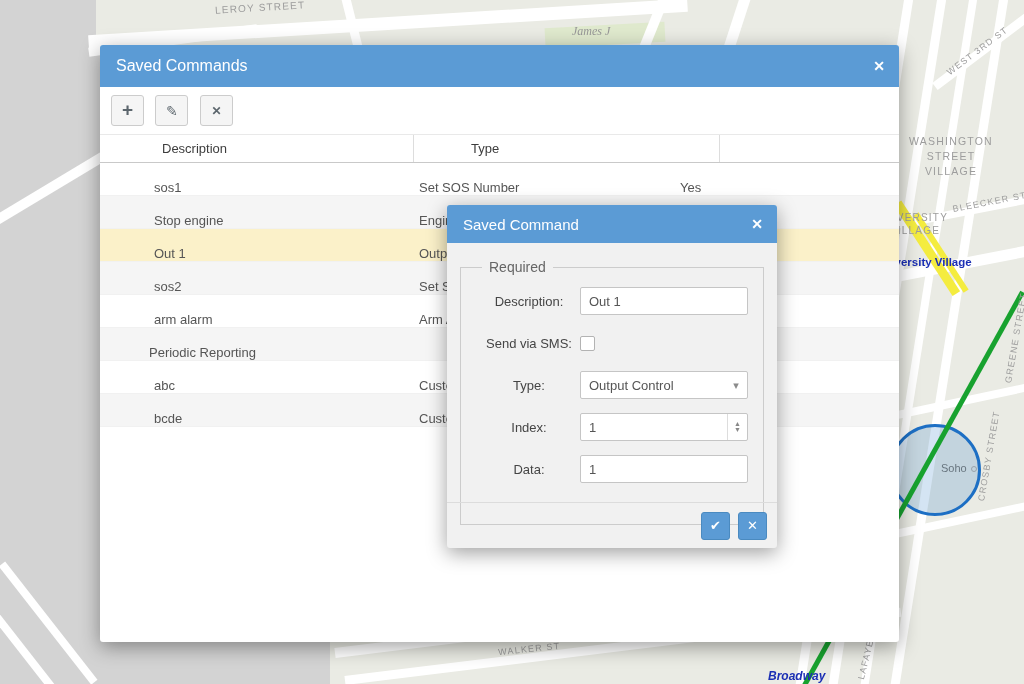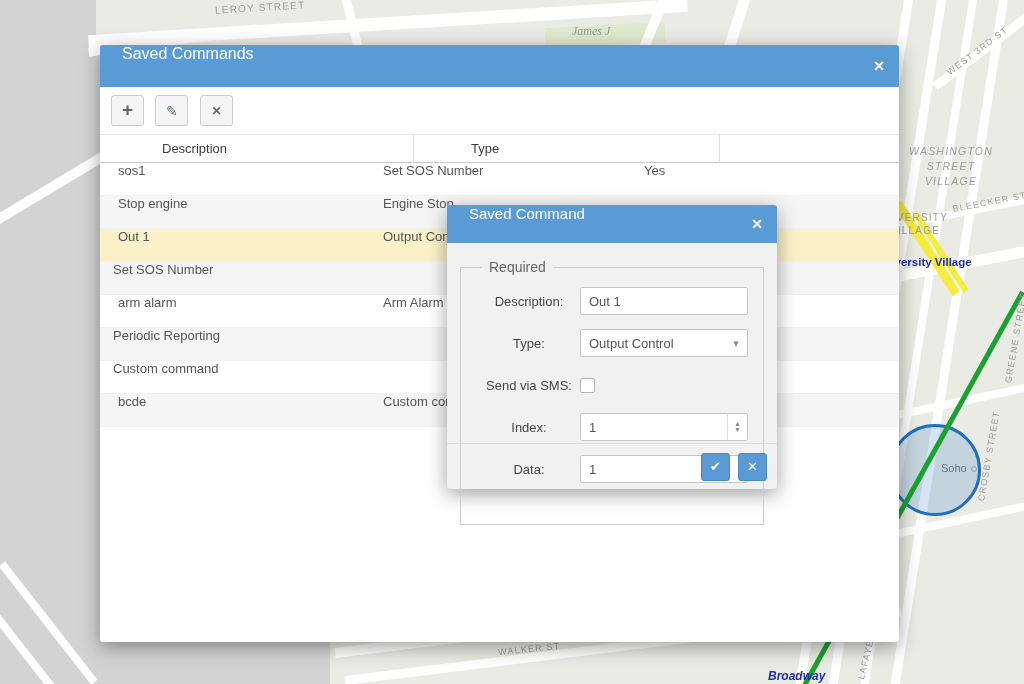--- a/index.html
+++ b/index.html
@@ -34,7 +34,7 @@
   .cmd-dialog  { left:447px; top:205px; width:330px; height:284px; z-index:20; background:#f1f1f1; }
 
   .dlg-header { height:42px; background:var(--accent,#5b9bd5); border-radius:3px 3px 0 0;
-                display:flex; padding:0 14px 0 22px; color:#fff;gap:35px; }
+                display:flex; align-items:center; padding:0 14px 0 16px; color:#fff;gap:35px; }
   .cmd-dialog .dlg-header { height:38px; }
   .dlg-title { flex:1; font-size:16px; }
   .cmd-dialog .dlg-title { font-size:15px; }

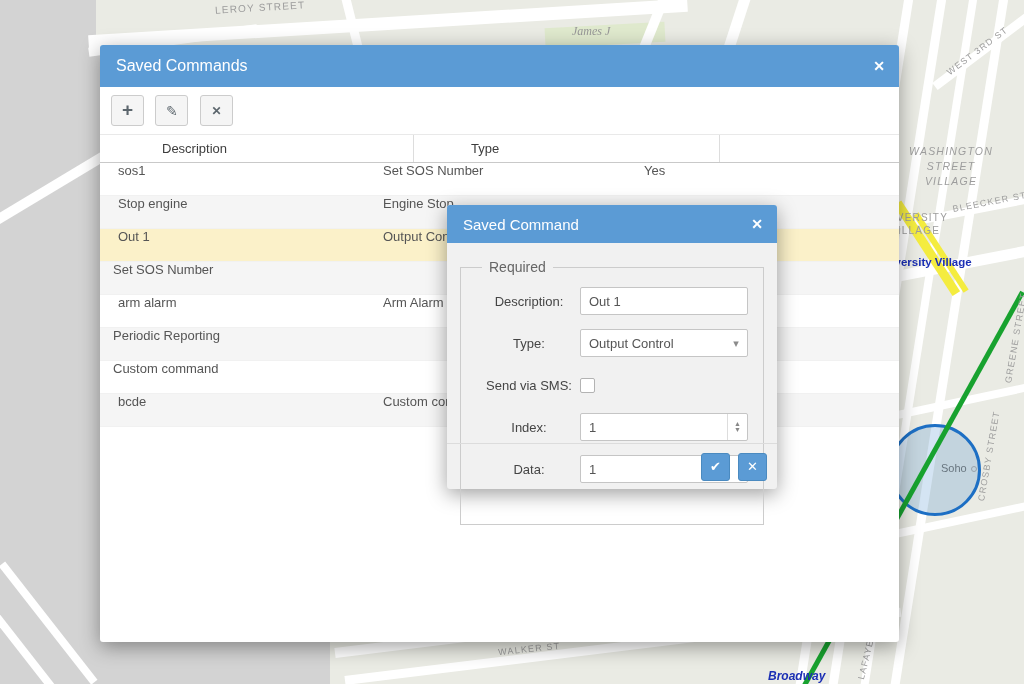--- a/index.html
+++ b/index.html
@@ -121,7 +121,7 @@
   <span class="map-label" style="left:215px;top:2px;transform:rotate(-3.5deg);">LEROY STREET</span>
   <span class="map-label lbl-james" style="left:572px;top:24px;">James J</span>
   <span class="map-label small" style="left:948px;top:68px;transform:rotate(-37deg);transform-origin:left center;">WEST 3RD ST</span>
-  <div class="map-label lbl-wash" style="left:903px;top:144px;font-style:italic;">
+  <div class="map-label lbl-wash" style="left:903px;top:134px;">
     <span style="display:block;">WASHINGTON</span>
     <span style="display:block;">STREET</span>
     <span style="display:block;">VILLAGE</span>

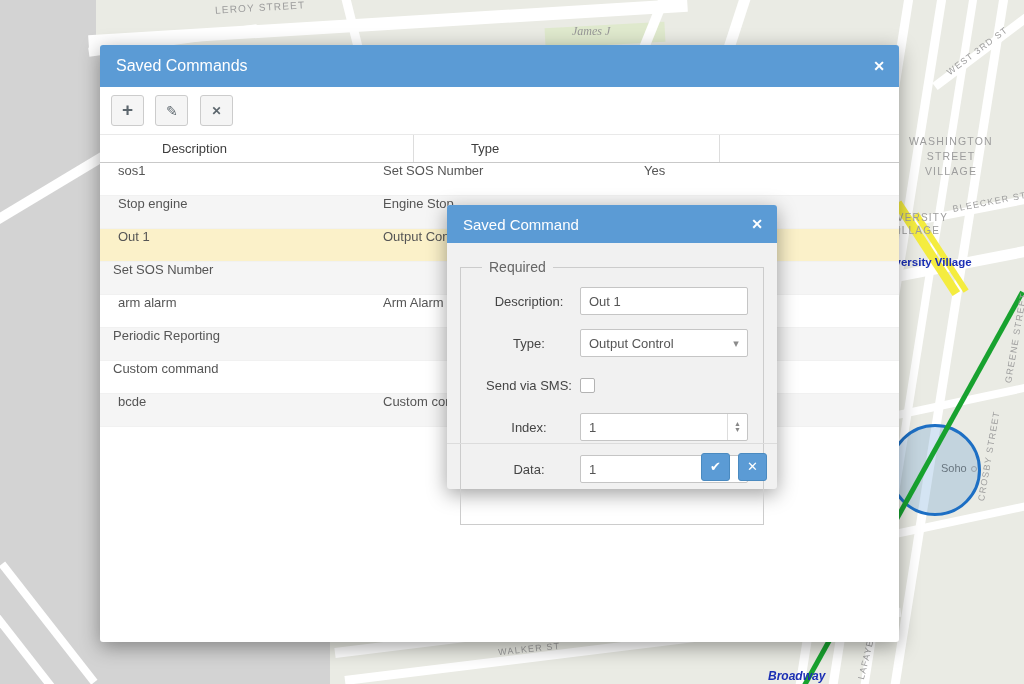--- a/index.html
+++ b/index.html
@@ -55,8 +55,8 @@
   .c-sms  { flex:1; padding-left:12px; }
   .th.c-desc, .th.c-type { border-right:1px solid #ddd; }
 
-  .trow { display:flex; height:33px; align-items:flex-start; font-size:13px; color:#555;
-          border-bottom:1px solid #f1f1f1; background:#fff; cursor:pointer; }
+  .trow { display:flex; height:33px; align-items:flex-end; font-size:13px; color:#555;
+          border-bottom:1px solid #f1f1f1; background:#fff; cursor:pointer;padding-left:36px; }
   .trow.alt { background:#f5f5f5; }
   .trow.selected { background:var(--selected-row,#fbf1c9); }
   .td { overflow:hidden; white-space:nowrap; }

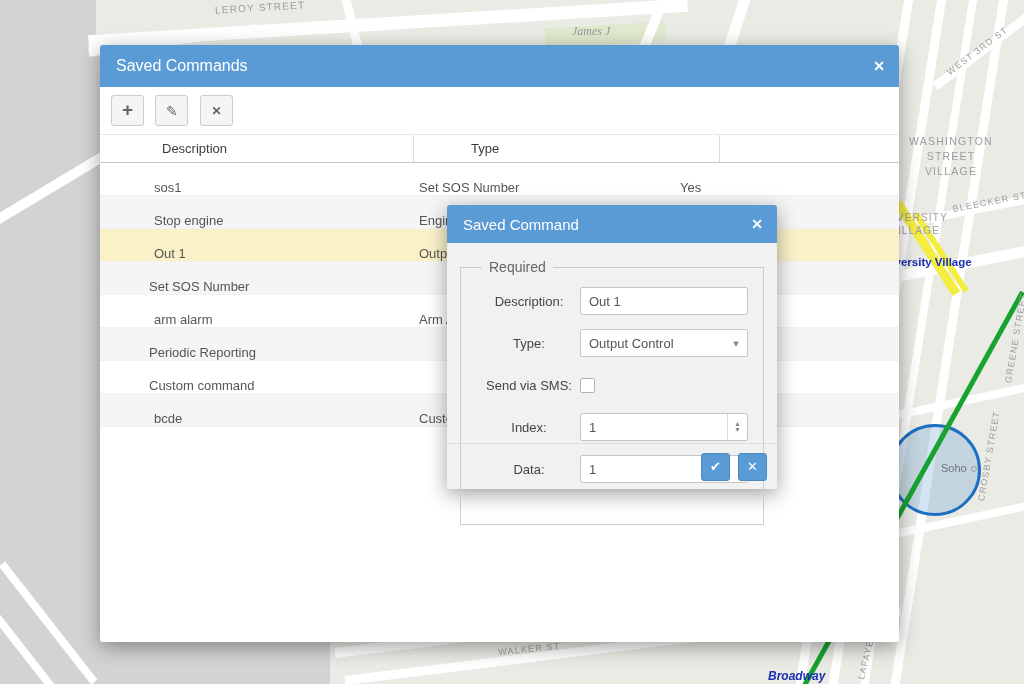--- a/index.html
+++ b/index.html
@@ -31,7 +31,7 @@
   
   .dialog { position:absolute; background:#fff; border-radius:3px; box-shadow:0 5px 20px rgba(0,0,0,.38); }
   .main-dialog { left:100px; top:45px; width:799px; height:597px; z-index:10; }
-  .cmd-dialog  { left:447px; top:205px; width:330px; height:284px; z-index:20; background:#f1f1f1; }
+  .cmd-dialog  { left:447px; top:205px; width:330px; height:343px; z-index:20; background:#f1f1f1; }
 
   .dlg-header { height:42px; background:var(--accent,#5b9bd5); border-radius:3px 3px 0 0;
                 display:flex; align-items:center; padding:0 14px 0 16px; color:#fff;gap:35px; }

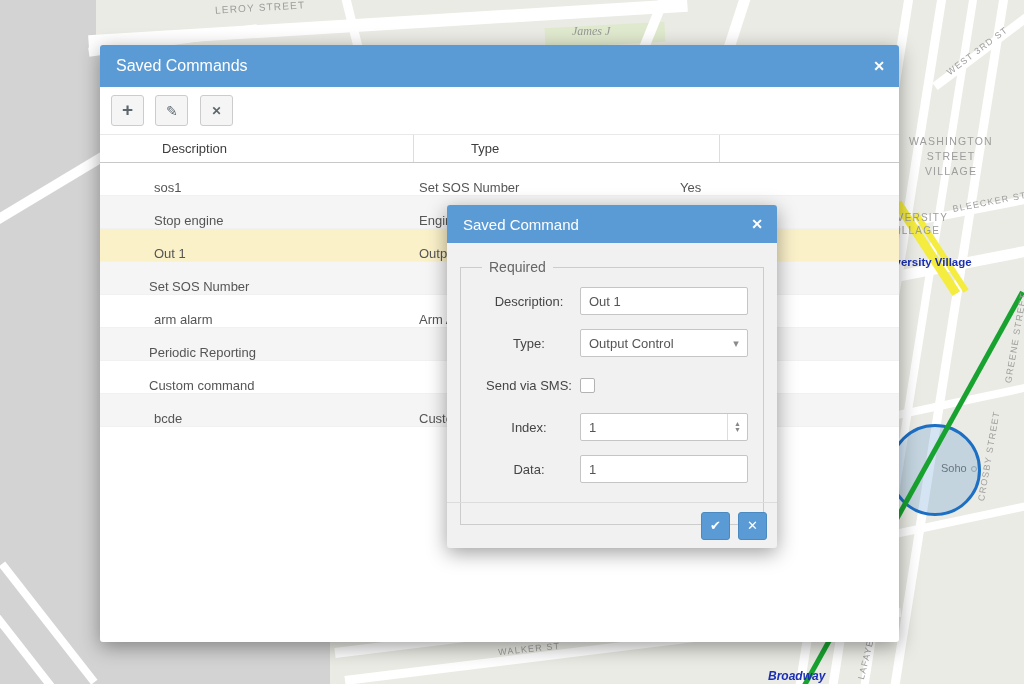--- a/index.html
+++ b/index.html
@@ -180,6 +180,7 @@
       <div class="td c-sms"></div>
     </div>
     <div class="trow alt">
+      <div class="td c-desc">sos2</div>
       <div class="td c-type">Set SOS Number</div>
       <div class="td c-sms"></div>
     </div>

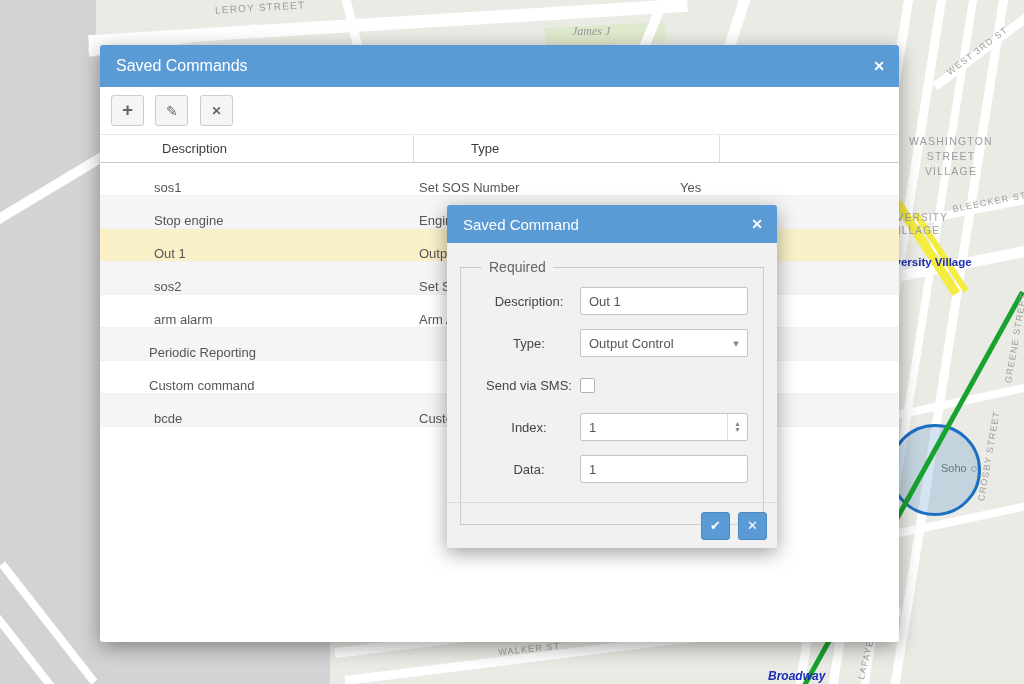--- a/index.html
+++ b/index.html
@@ -194,6 +194,7 @@
       <div class="td c-sms"></div>
     </div>
     <div class="trow">
+      <div class="td c-desc">abc</div>
       <div class="td c-type">Custom command</div>
       <div class="td c-sms"></div>
     </div>

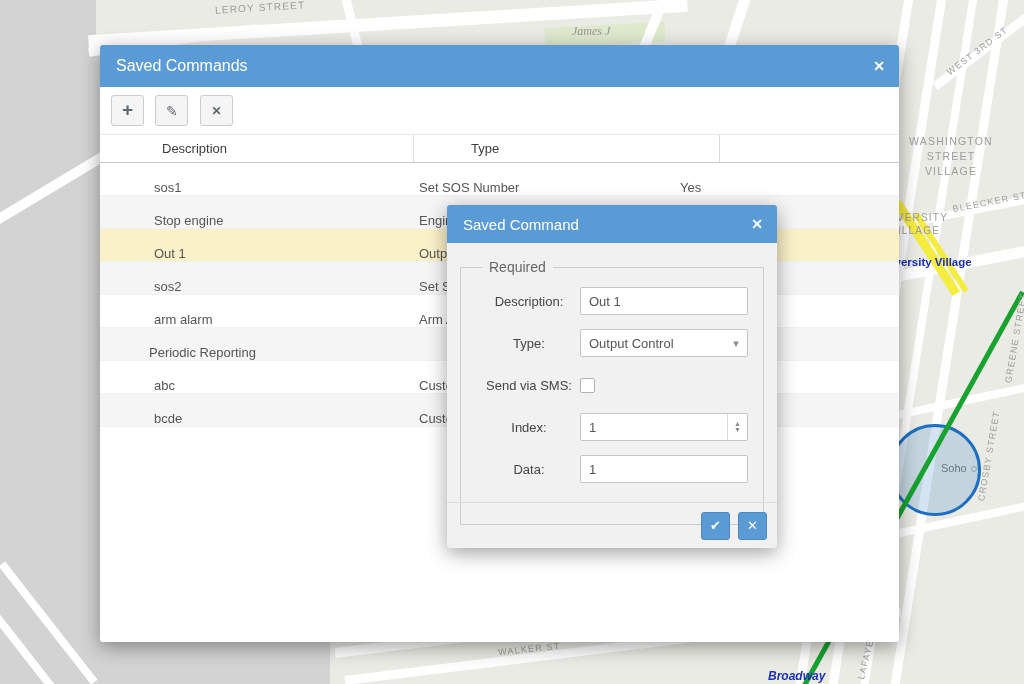--- a/index.html
+++ b/index.html
@@ -221,16 +221,16 @@
     </div>
 
     <div class="frow">
+      <label class="flabel">Send via SMS:</label>
+      <span class="fcheckbox"></span>
+    </div>
+
+    <div class="frow">
       <label class="flabel">Type:</label>
       <div class="fcombo">
         <span class="fcombo-text">Output Control</span>
         <span class="fcombo-arrow">▾</span>
       </div>
-    </div>
-
-    <div class="frow">
-      <label class="flabel">Send via SMS:</label>
-      <span class="fcheckbox"></span>
     </div>
 
     <div class="frow">

